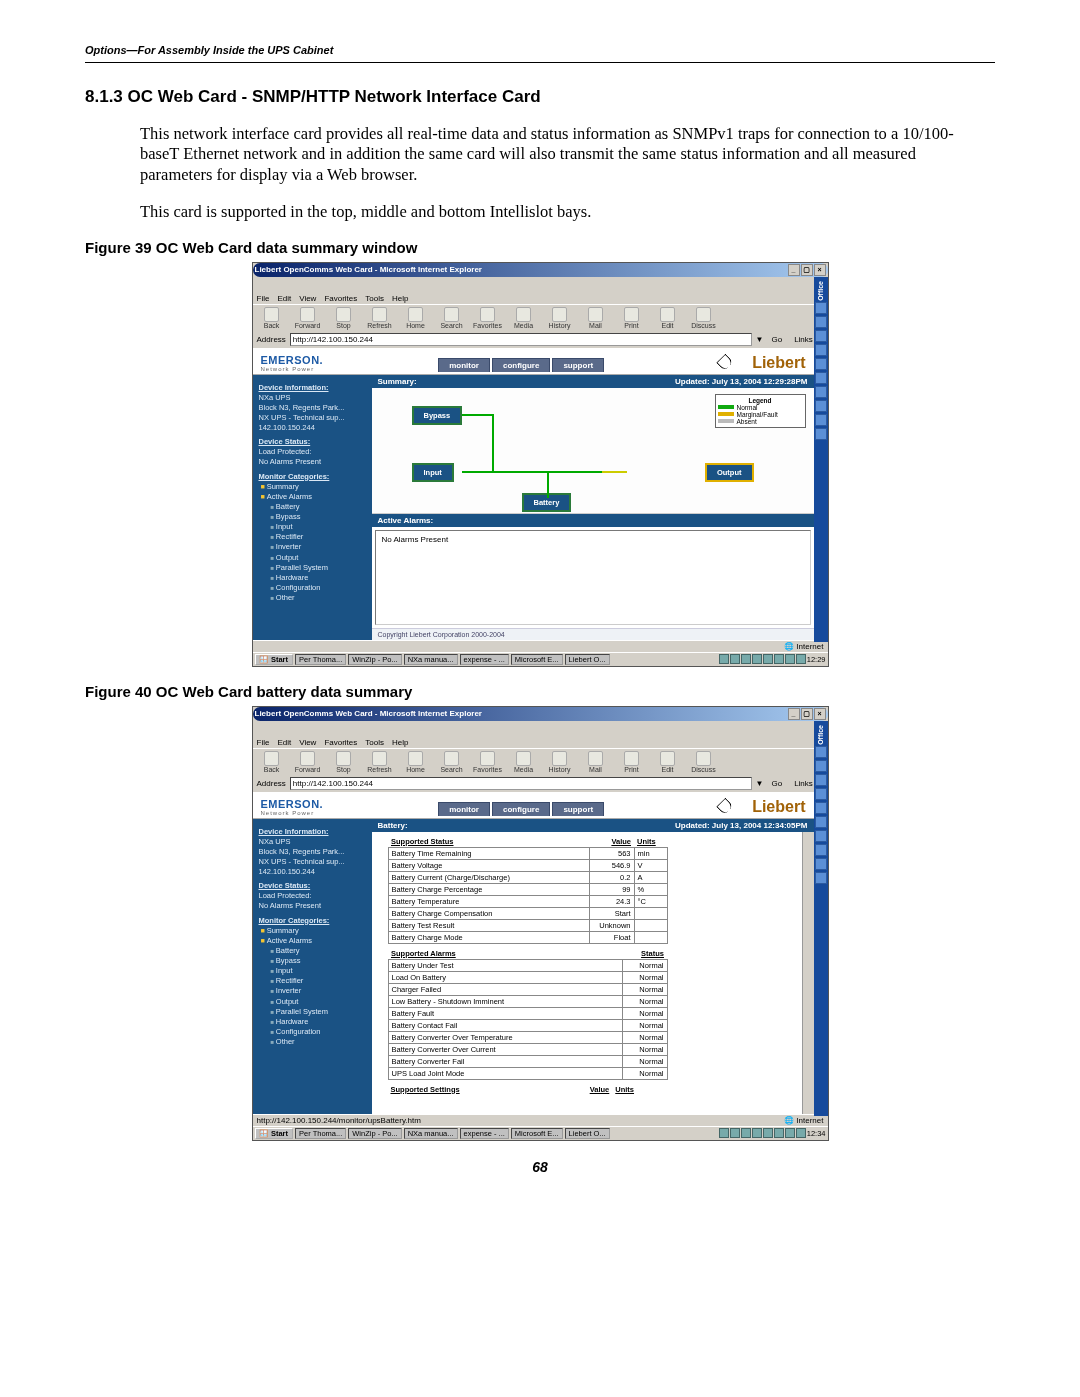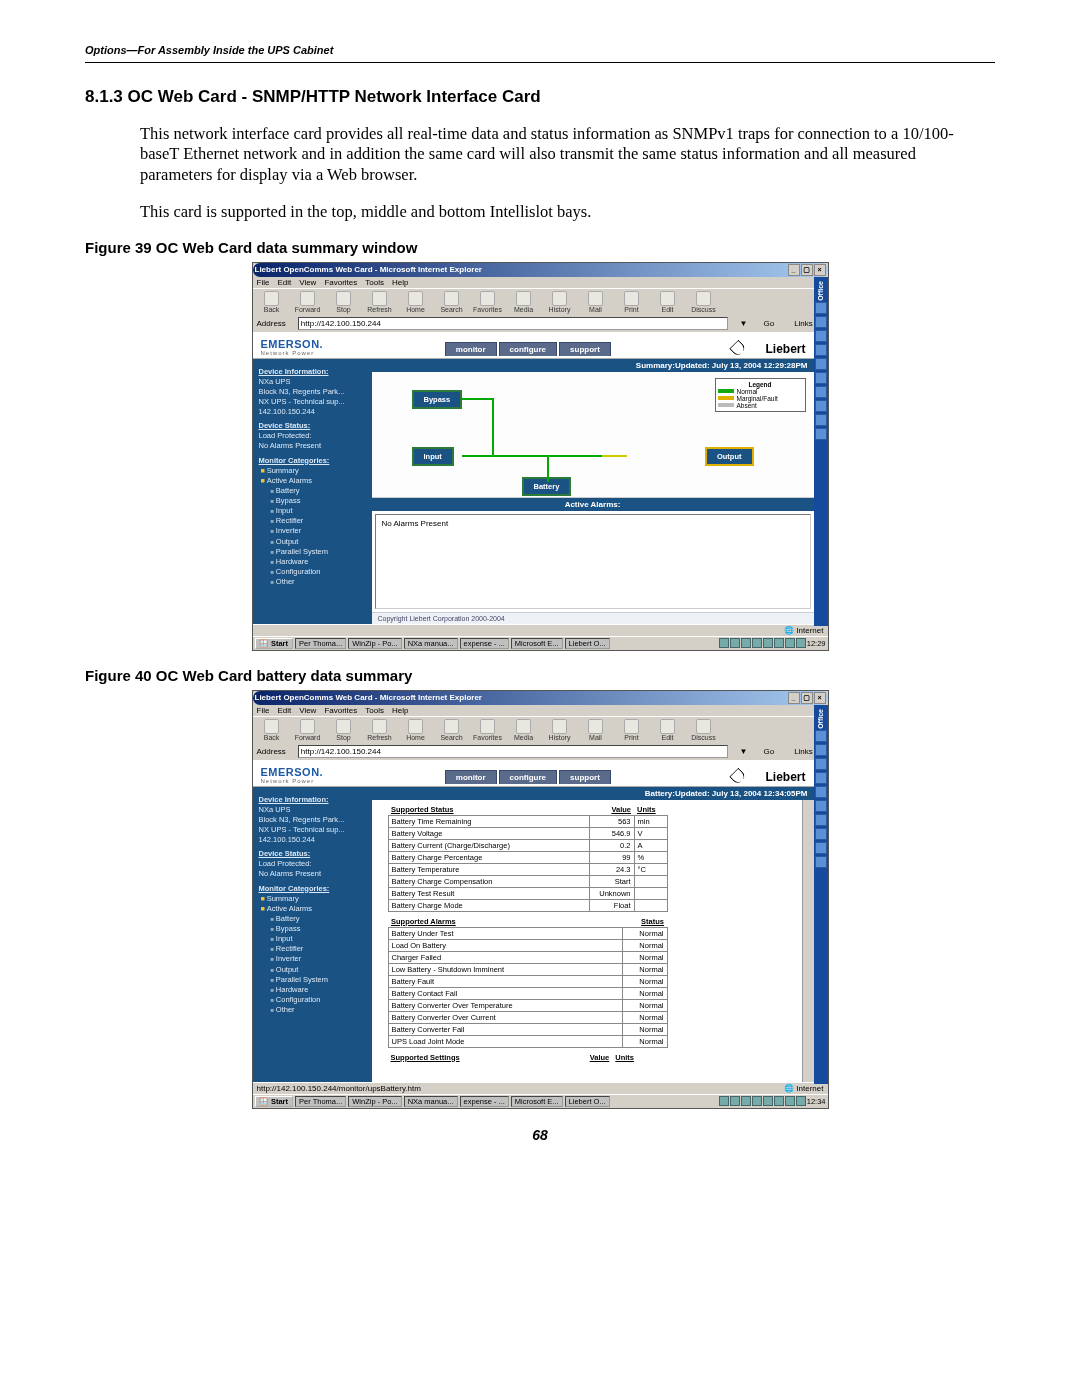--- a/index.html
+++ b/index.html
@@ -77,6 +77,7 @@
     padding: 1px 4px;
     font-size: 8px;
     color:#000;
+    margin-top:16px;
   }
   .ie-menubar span { margin-right: 8px; }
   .ie-toolbar {

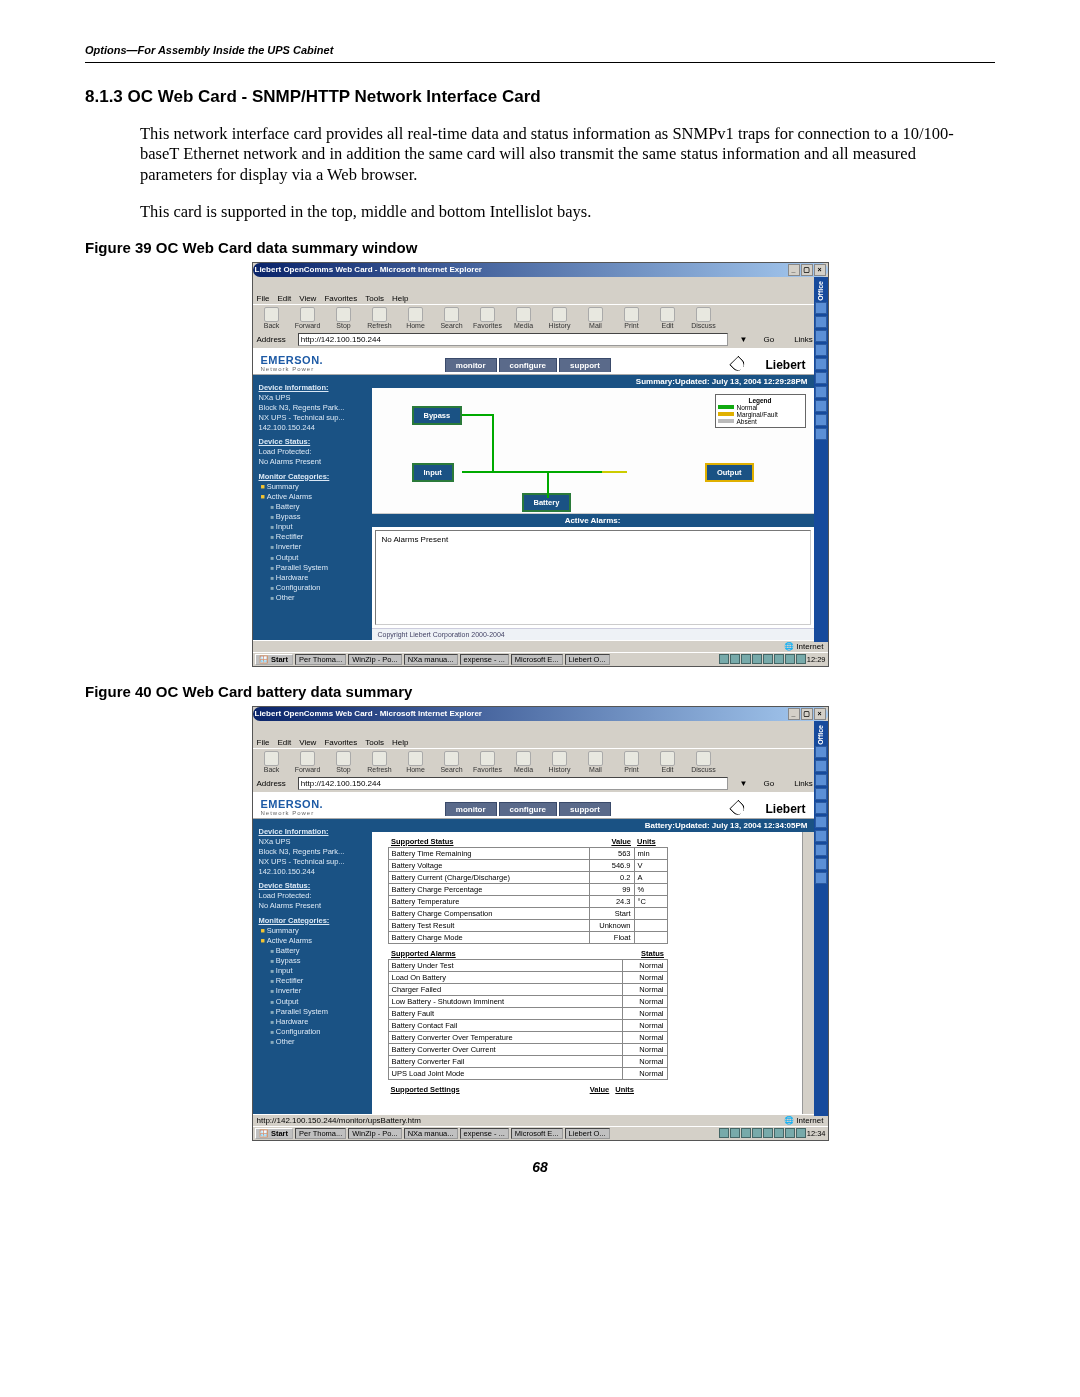--- a/index.html
+++ b/index.html
@@ -92,7 +92,7 @@
   .ie-addressbar {
     background:#d4d0c8;
     padding:2px 4px;
-    display:flex; align-items:center; gap:12px;
+    display:flex; align-items:center; gap:4px;
     font-size:8px;
   }
   .ie-addressbar .addr-input {

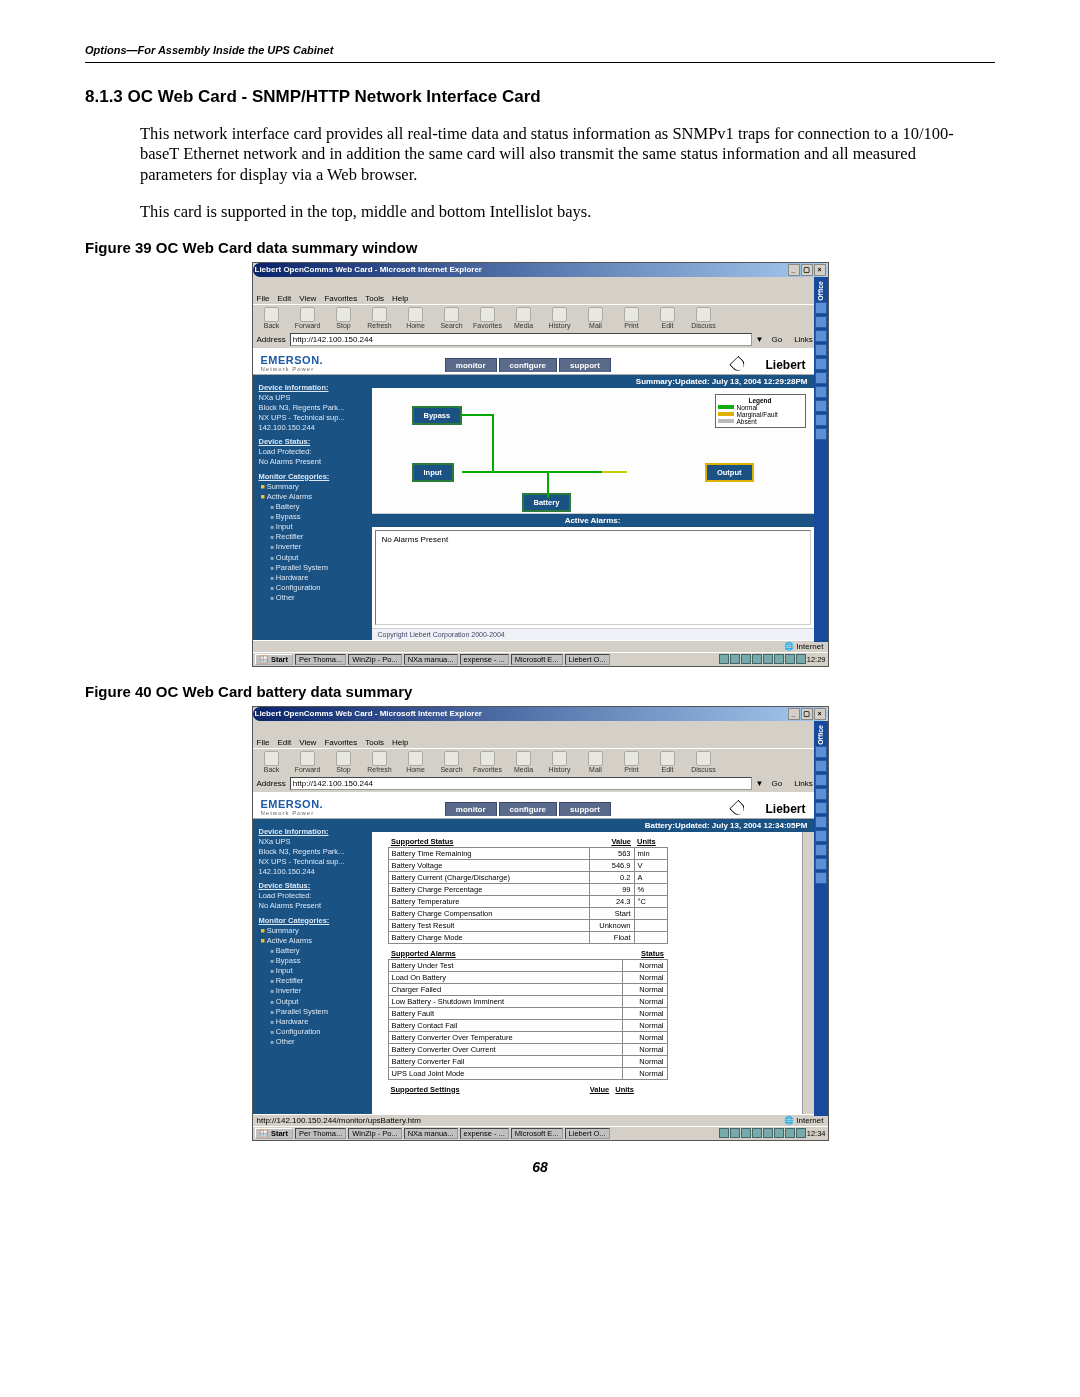--- a/index.html
+++ b/index.html
@@ -145,7 +145,7 @@
   }
   .brand-row .emerson { color:#1d5aa5; font-weight:bold; font-size:11px; letter-spacing:0.5px; }
   .brand-row .emerson .sub { font-size:6px; color:#666; display:block; font-weight:normal; letter-spacing:1px; }
-  .brand-row .liebert { color:#000000; font-weight:bold; font-size:12px; display:flex; align-items:center; gap:21px; }
+  .brand-row .liebert { color:#a16207; font-weight:bold; font-size:16px; display:flex; align-items:center; gap:21px; }
   .brand-row .liebert .mark { width:11px; height:11px; border:1.5px solid #000; border-right:none; border-radius:0 9px 9px 0; transform:rotate(45deg); }
   .tabs-row {
     background:#fff;

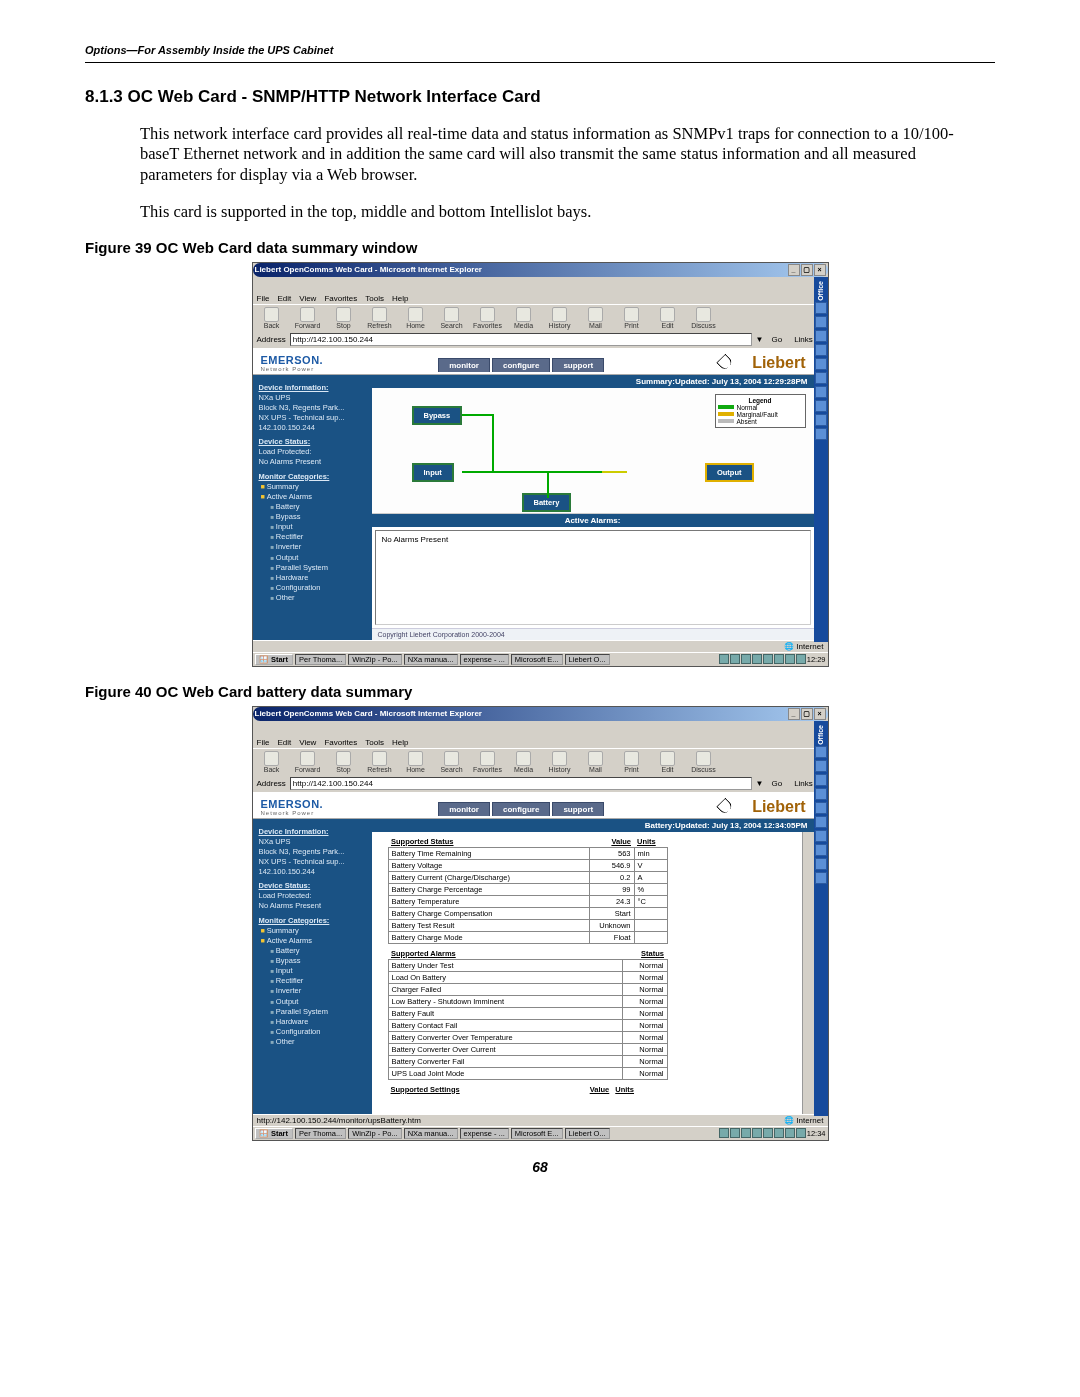--- a/index.html
+++ b/index.html
@@ -178,7 +178,7 @@
   }
   .panel-header {
     background:#1a5284; color:#fff; font-weight:bold; font-size:8px;
-    padding:2px 6px; display:flex; justify-content:flex-end;
+    padding:2px 6px; display:flex; justify-content:space-between;
   }
   .diagram-area {
     height:125px; position:relative; border-bottom:1px solid #ccc;

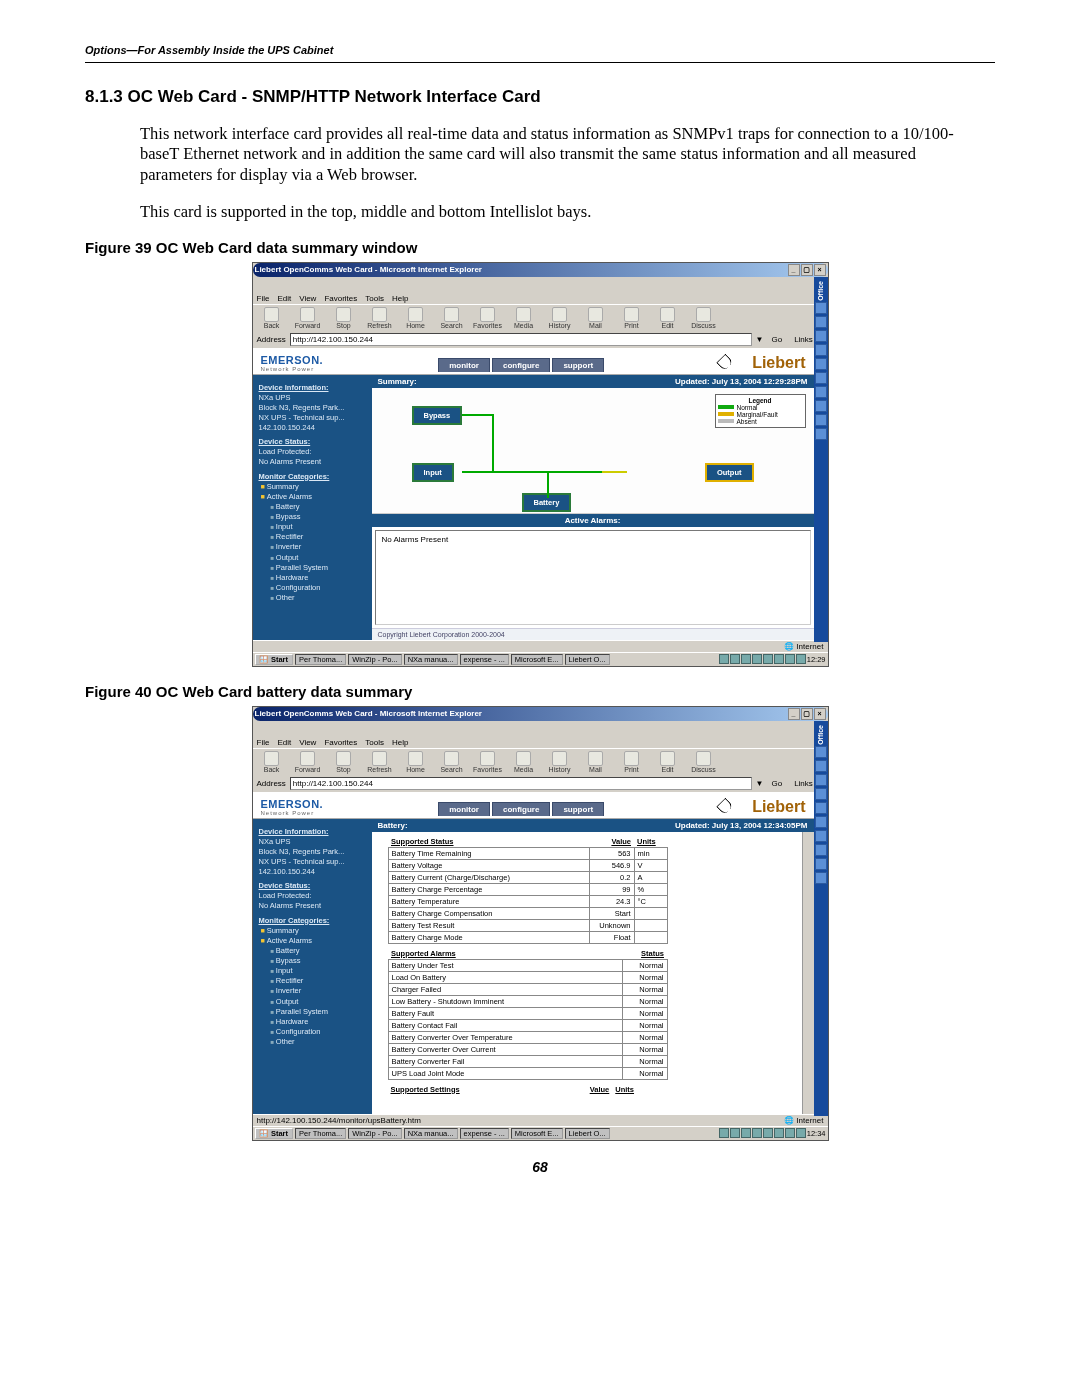--- a/index.html
+++ b/index.html
@@ -201,7 +201,7 @@
   .legend-box .lrow { display:flex; align-items:center; gap:3px; }
   .legend-box .swatch { width:16px; height:4px; }
   .section-subheader {
-    background:#1a5284; color:#fff; font-weight:bold; font-size:8px; padding:2px 6px;text-align:center;
+    background:#1a5284; color:#fff; font-weight:bold; font-size:8px; padding:2px 6px;
   }
   .alarms-body {
     flex:1; padding:4px 6px; border:1px inset #ccc; margin:3px; background:#fff;

